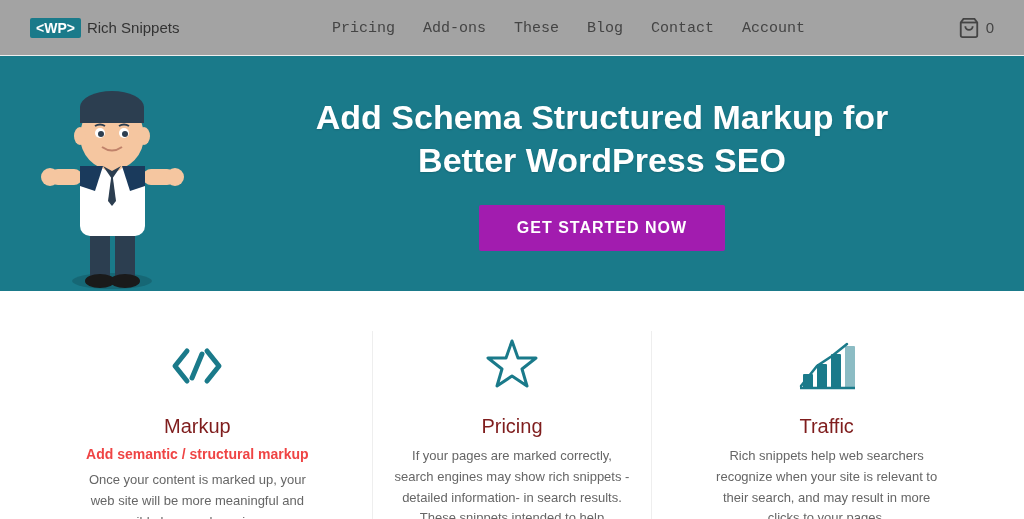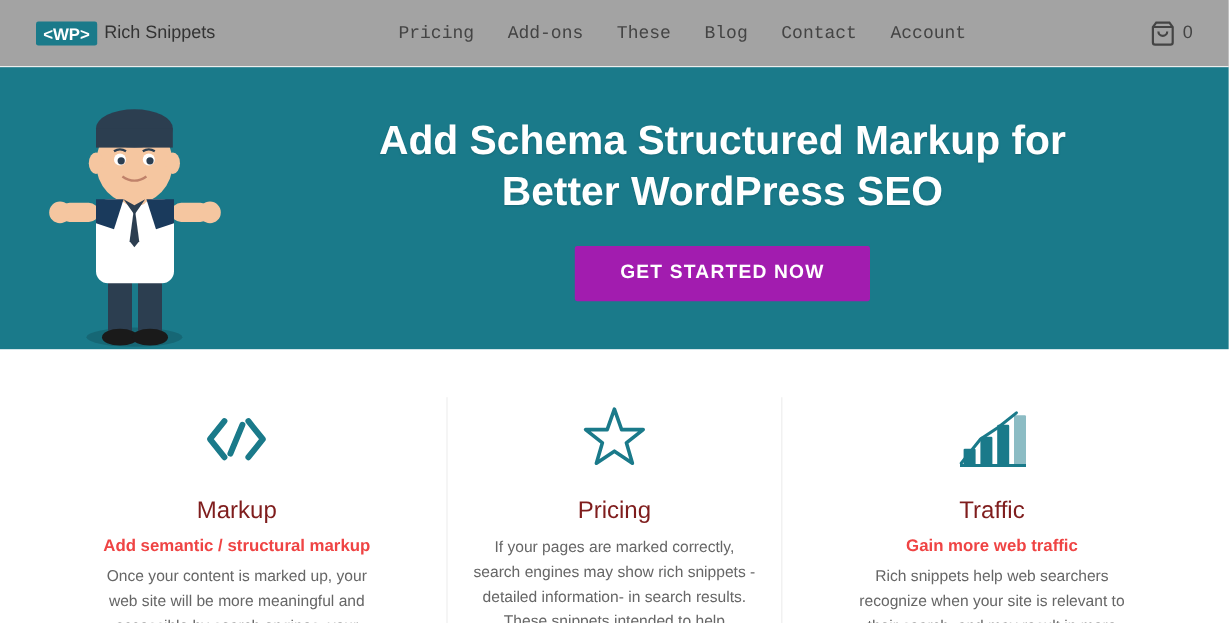--- a/index.html
+++ b/index.html
@@ -265,7 +265,6 @@
       </svg>
     </div>
     <div class="feature-title">Traffic</div>
-    <div class="feature-subtitle">Gain more web traffic</div>
     <div class="feature-desc">Rich snippets help web searchers recognize when your site is relevant to their search, and may result in more clicks to your pages.</div>
   </div>
 </section>

